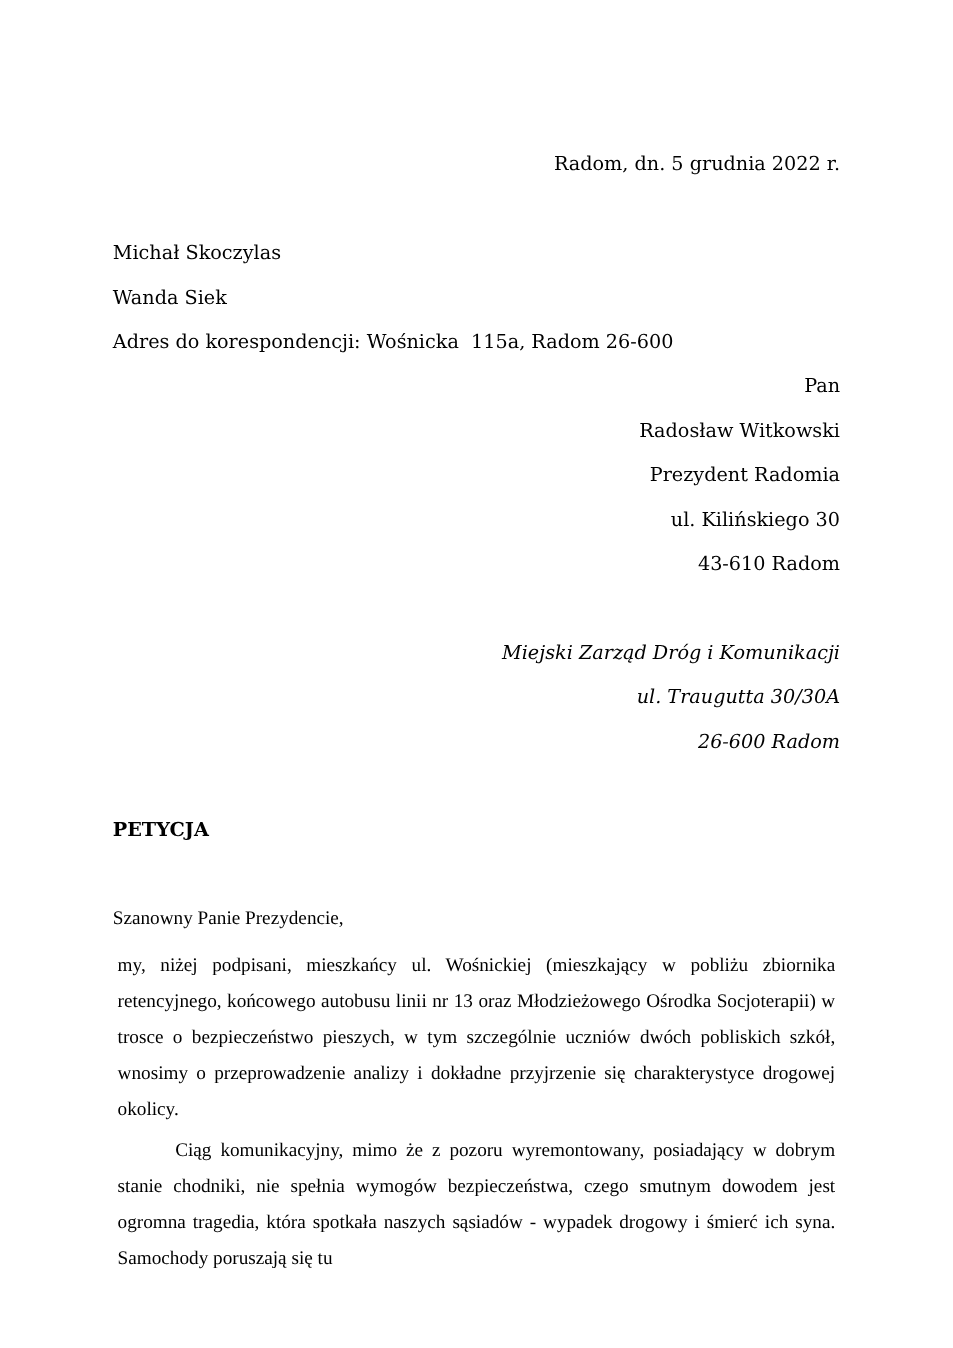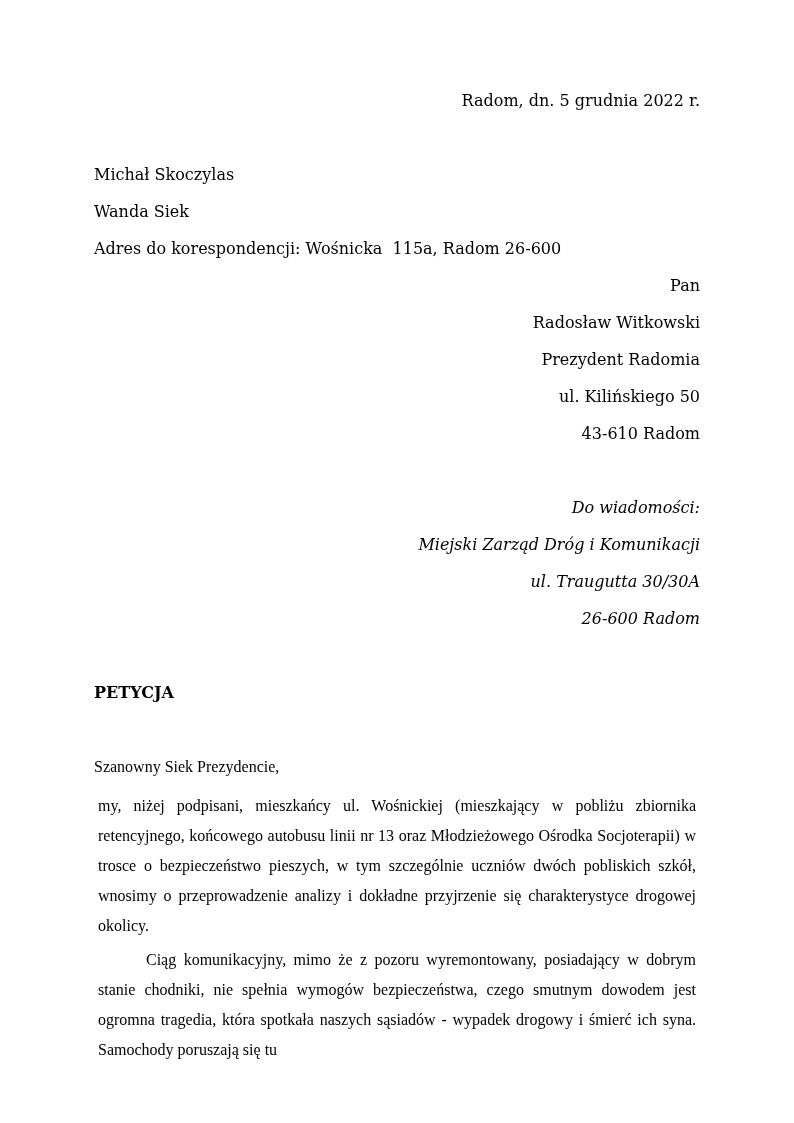--- a/index.html
+++ b/index.html
@@ -13,7 +13,7 @@
     height: 1123px;
     background: #ffffff;
     box-sizing: border-box;
-    padding: 82px 94px 60px 94px;
+    padding: 118px 94px 60px 94px;
     color: #000000;
     overflow: hidden;
   }

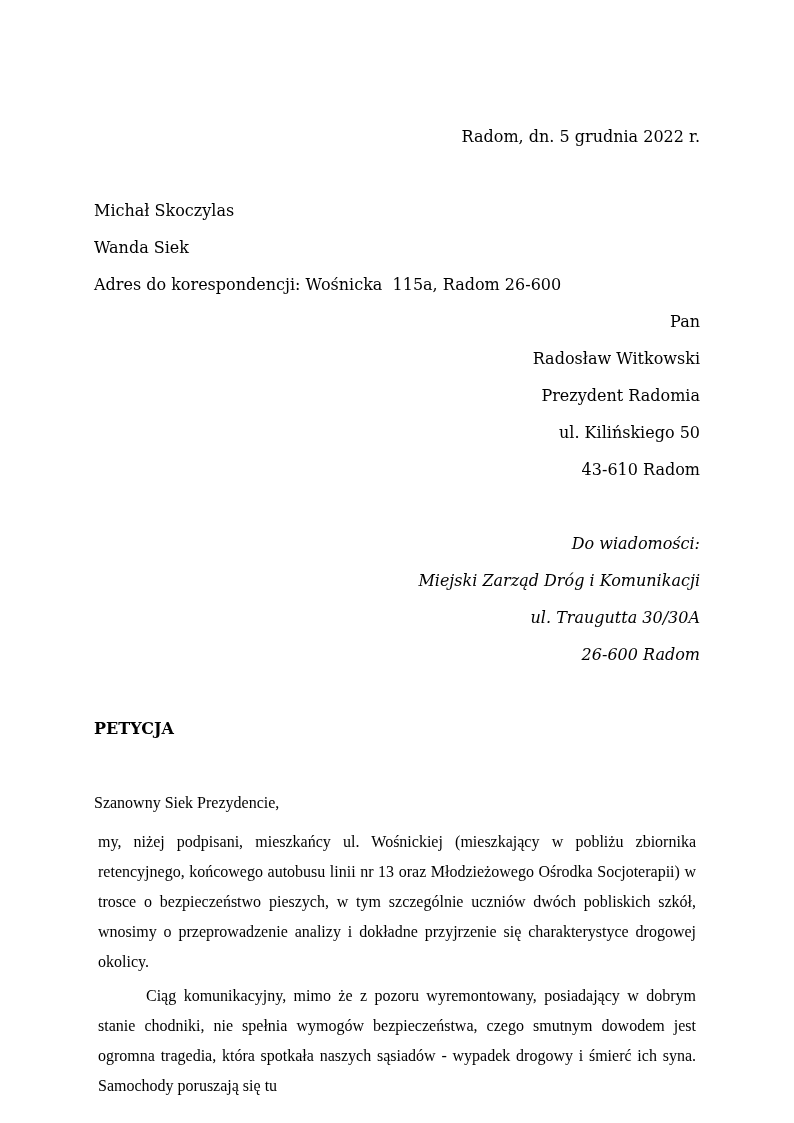--- a/index.html
+++ b/index.html
@@ -67,7 +67,7 @@
     <div class="hdr-line">Pan</div>
     <div class="hdr-line">Radosław Witkowski</div>
     <div class="hdr-line">Prezydent Radomia</div>
-    <div class="hdr-line">ul. Kilińskiego 50</div>
+    <div class="hdr-line">ul. Kilińskiego 30</div>
     <div class="hdr-line">43-610 Radom</div>
   </div>
 

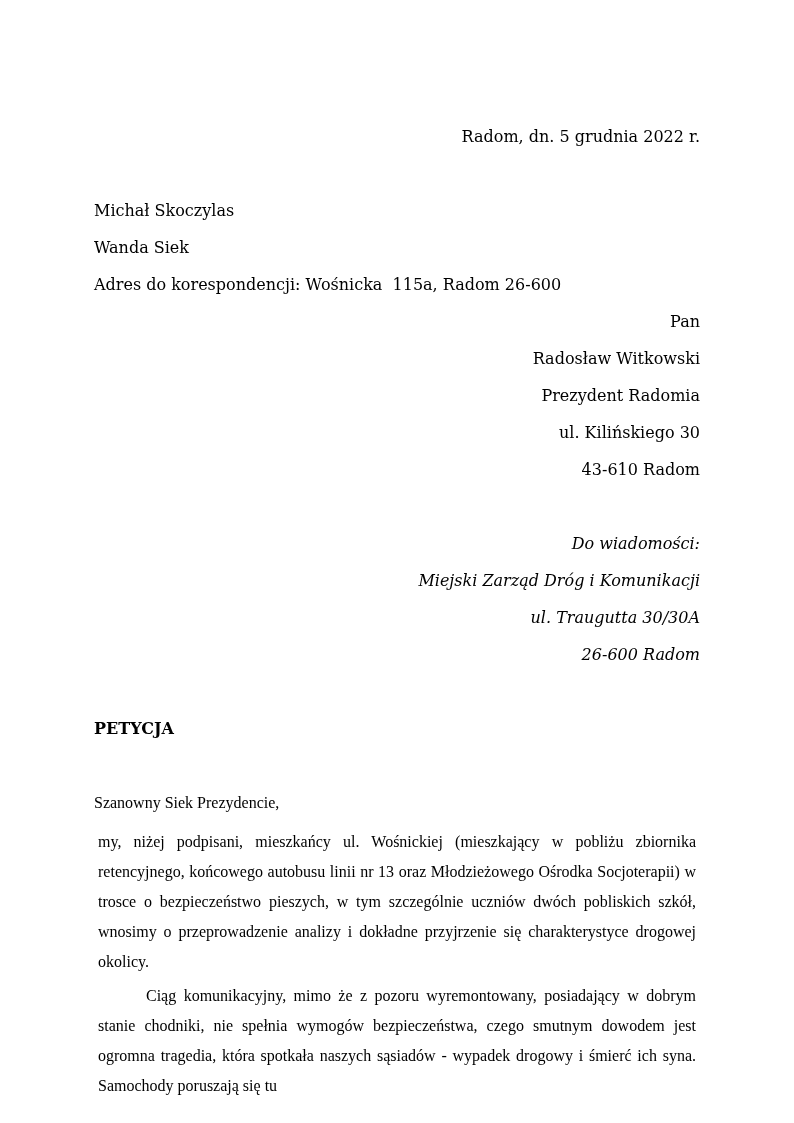--- a/index.html
+++ b/index.html
@@ -74,7 +74,6 @@
   <div class="spacer"></div>
 
   <div class="align-right italic">
-    <div class="hdr-line">Do wiadomości:</div>
     <div class="hdr-line">Miejski Zarząd Dróg i Komunikacji</div>
     <div class="hdr-line">ul. Traugutta 30/30A</div>
     <div class="hdr-line">26-600 Radom</div>

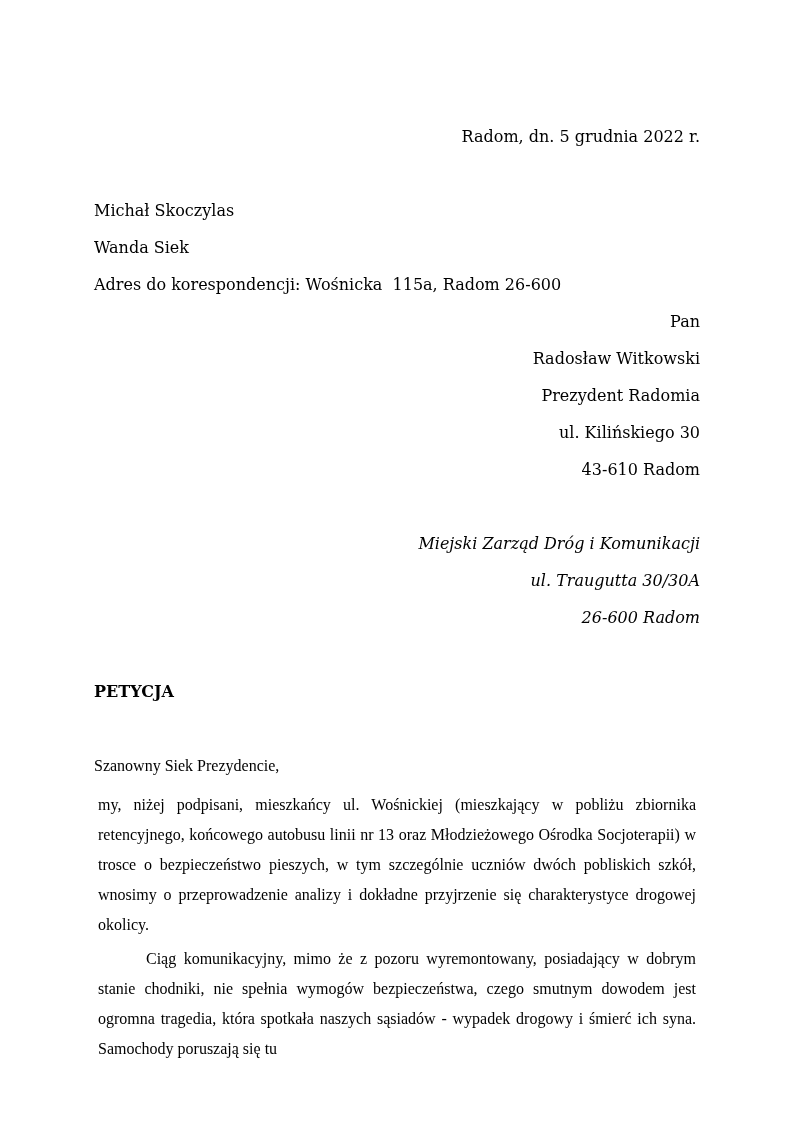--- a/index.html
+++ b/index.html
@@ -85,7 +85,7 @@
 
   <div class="spacer"></div>
 
-  <div class="salutation">Szanowny Siek Prezydencie,</div>
+  <div class="salutation">Szanowny Panie Prezydencie,</div>
 
   <p class="body-paragraph first">my, niżej podpisani, mieszkańcy ul. Wośnickiej (mieszkający w pobliżu zbiornika retencyjnego, końcowego autobusu linii nr 13 oraz Młodzieżowego Ośrodka Socjoterapii) w trosce o bezpieczeństwo pieszych, w tym szczególnie uczniów dwóch pobliskich szkół, wnosimy o przeprowadzenie analizy i dokładne przyjrzenie się charakterystyce drogowej okolicy.</p>
 

